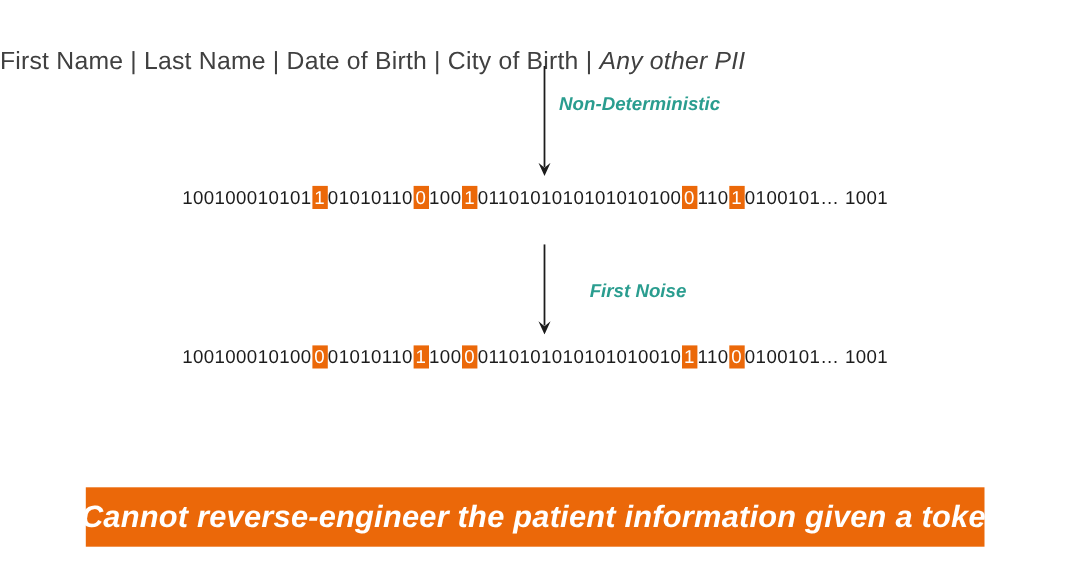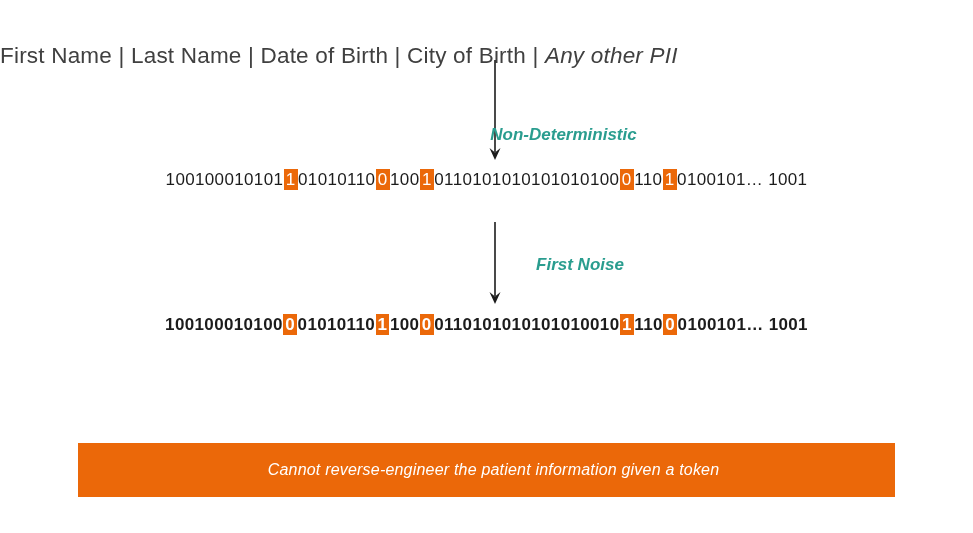--- a/index.html
+++ b/index.html
@@ -23,7 +23,7 @@
     font-style:italic; font-weight:600; font-size:17px; line-height:1.4;
     white-space:nowrap;
   }
-  .label-1 { top:83px;  left:476px; width:175px;margin-top:40px; }
+  .label-1 { top:83px;  left:494px; width:175px; }
   .label-2 { top:253px; left:500px; width:160px; }
   .token {
     position:absolute; left:0; width:100%; text-align:center;

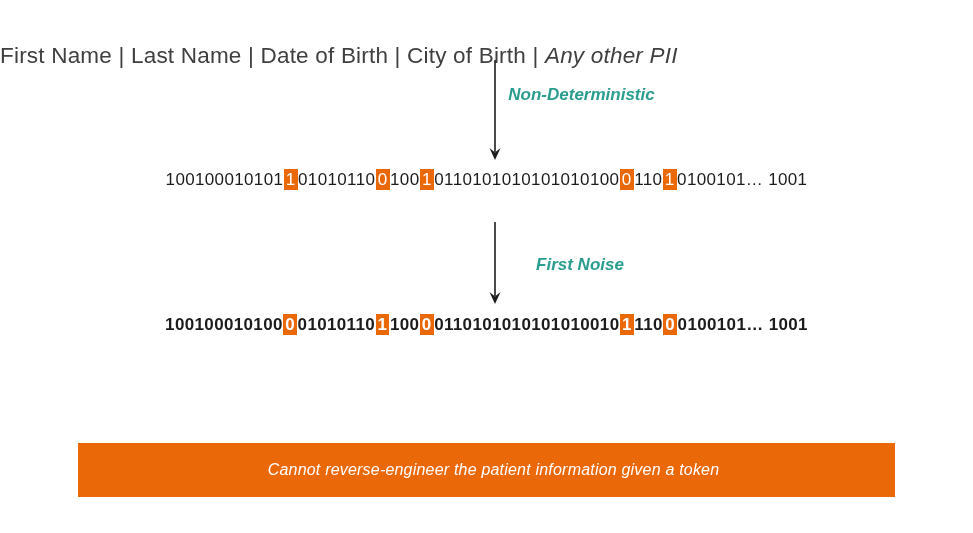--- a/index.html
+++ b/index.html
@@ -30,7 +30,7 @@
     font-size:17px; letter-spacing:.35px; white-space:nowrap; color:#1c1c1c;
   }
   .token-1 { top:170px; }
-  .token-2 { top:315px;font-weight:bold; }
+  .token-2 { top:315px; }
   .token .hl {
     background:var(--orange,#eb6809); color:#ffffff; padding:1px 2px; margin:0 .5px;
   }

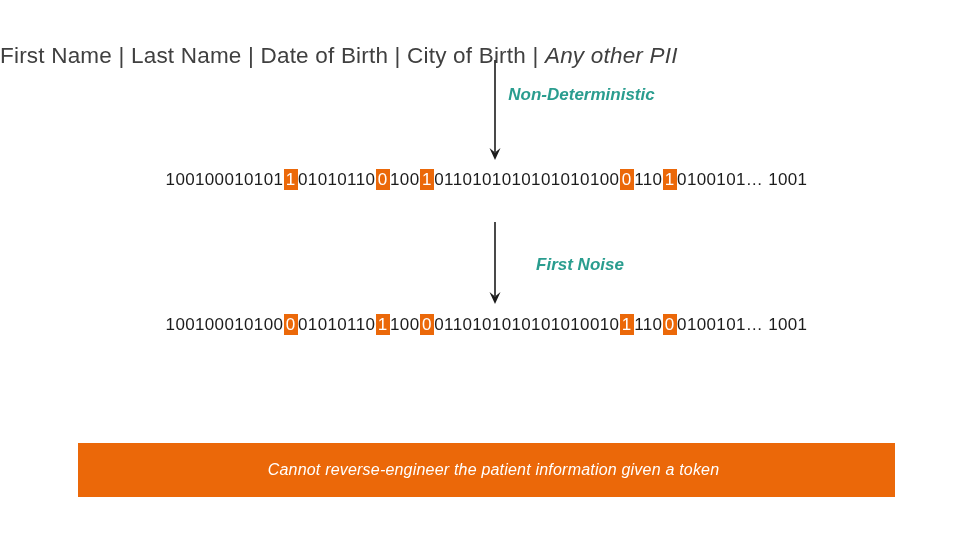--- a/index.html
+++ b/index.html
@@ -39,7 +39,7 @@
     background:var(--orange,#eb6809); display:flex; align-items:center; justify-content:center;
   }
   .banner-text {
-    color:#ffffff; font-size:16px; font-weight:normal; font-style:italic;
+    color:#ffffff; font-size:28px; font-weight:bold; font-style:italic;
     letter-spacing:.2px; white-space:nowrap;margin-left:14px;
   }
 </style>

